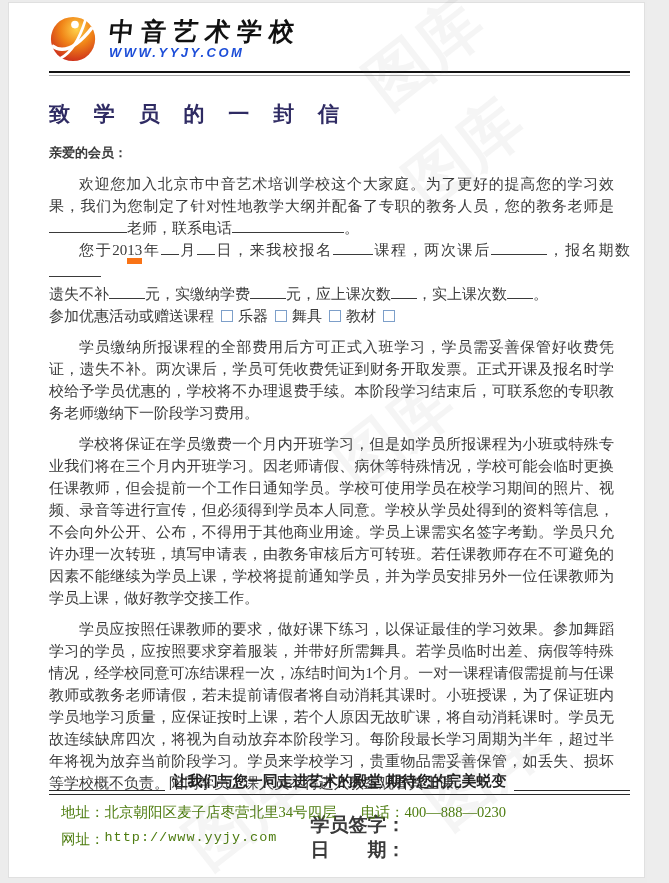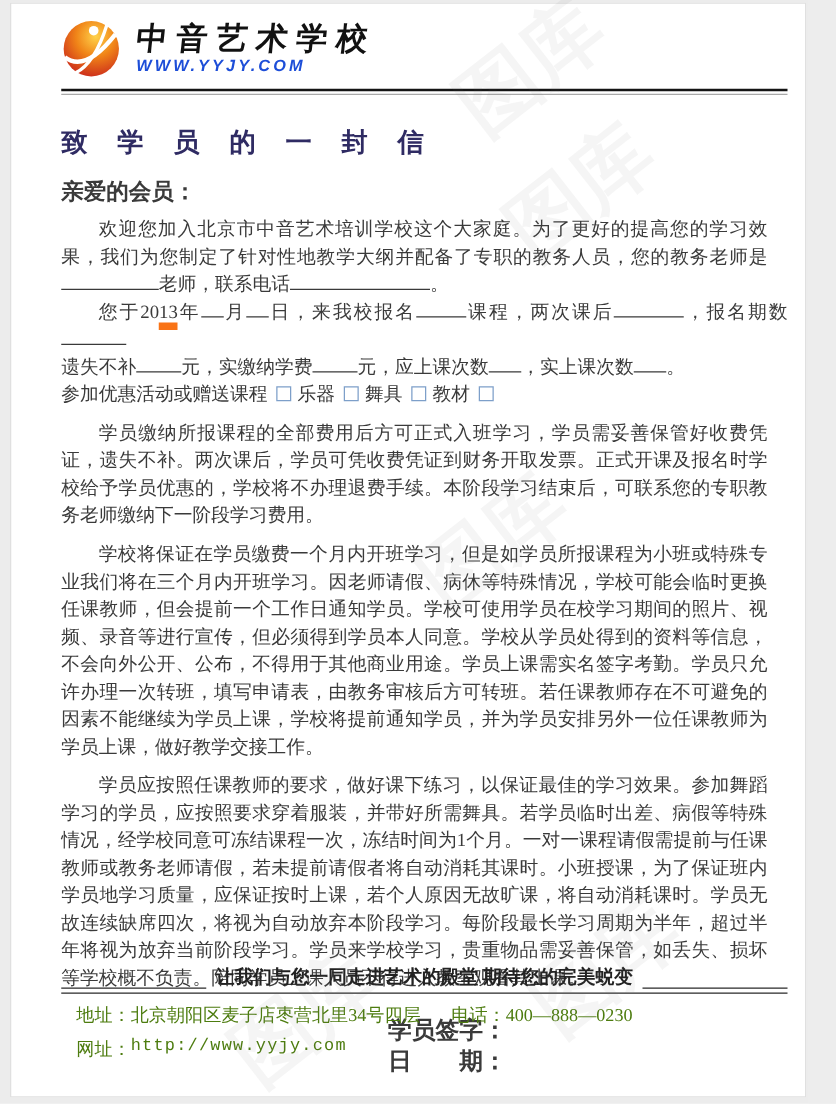--- a/index.html
+++ b/index.html
@@ -37,7 +37,7 @@
   }
   
   .doc-body{margin-top:14px;font-size:15px;line-height:22px;text-align:justify;}
-  .salutation{font-weight:bold;font-size:18px;}
+  .salutation{font-weight:bold;font-size:13px;}
   .para{margin:9px 16px 0 0;text-indent:2em;}
   .formline{margin:0;}
   .indent{ text-indent:2em;}

